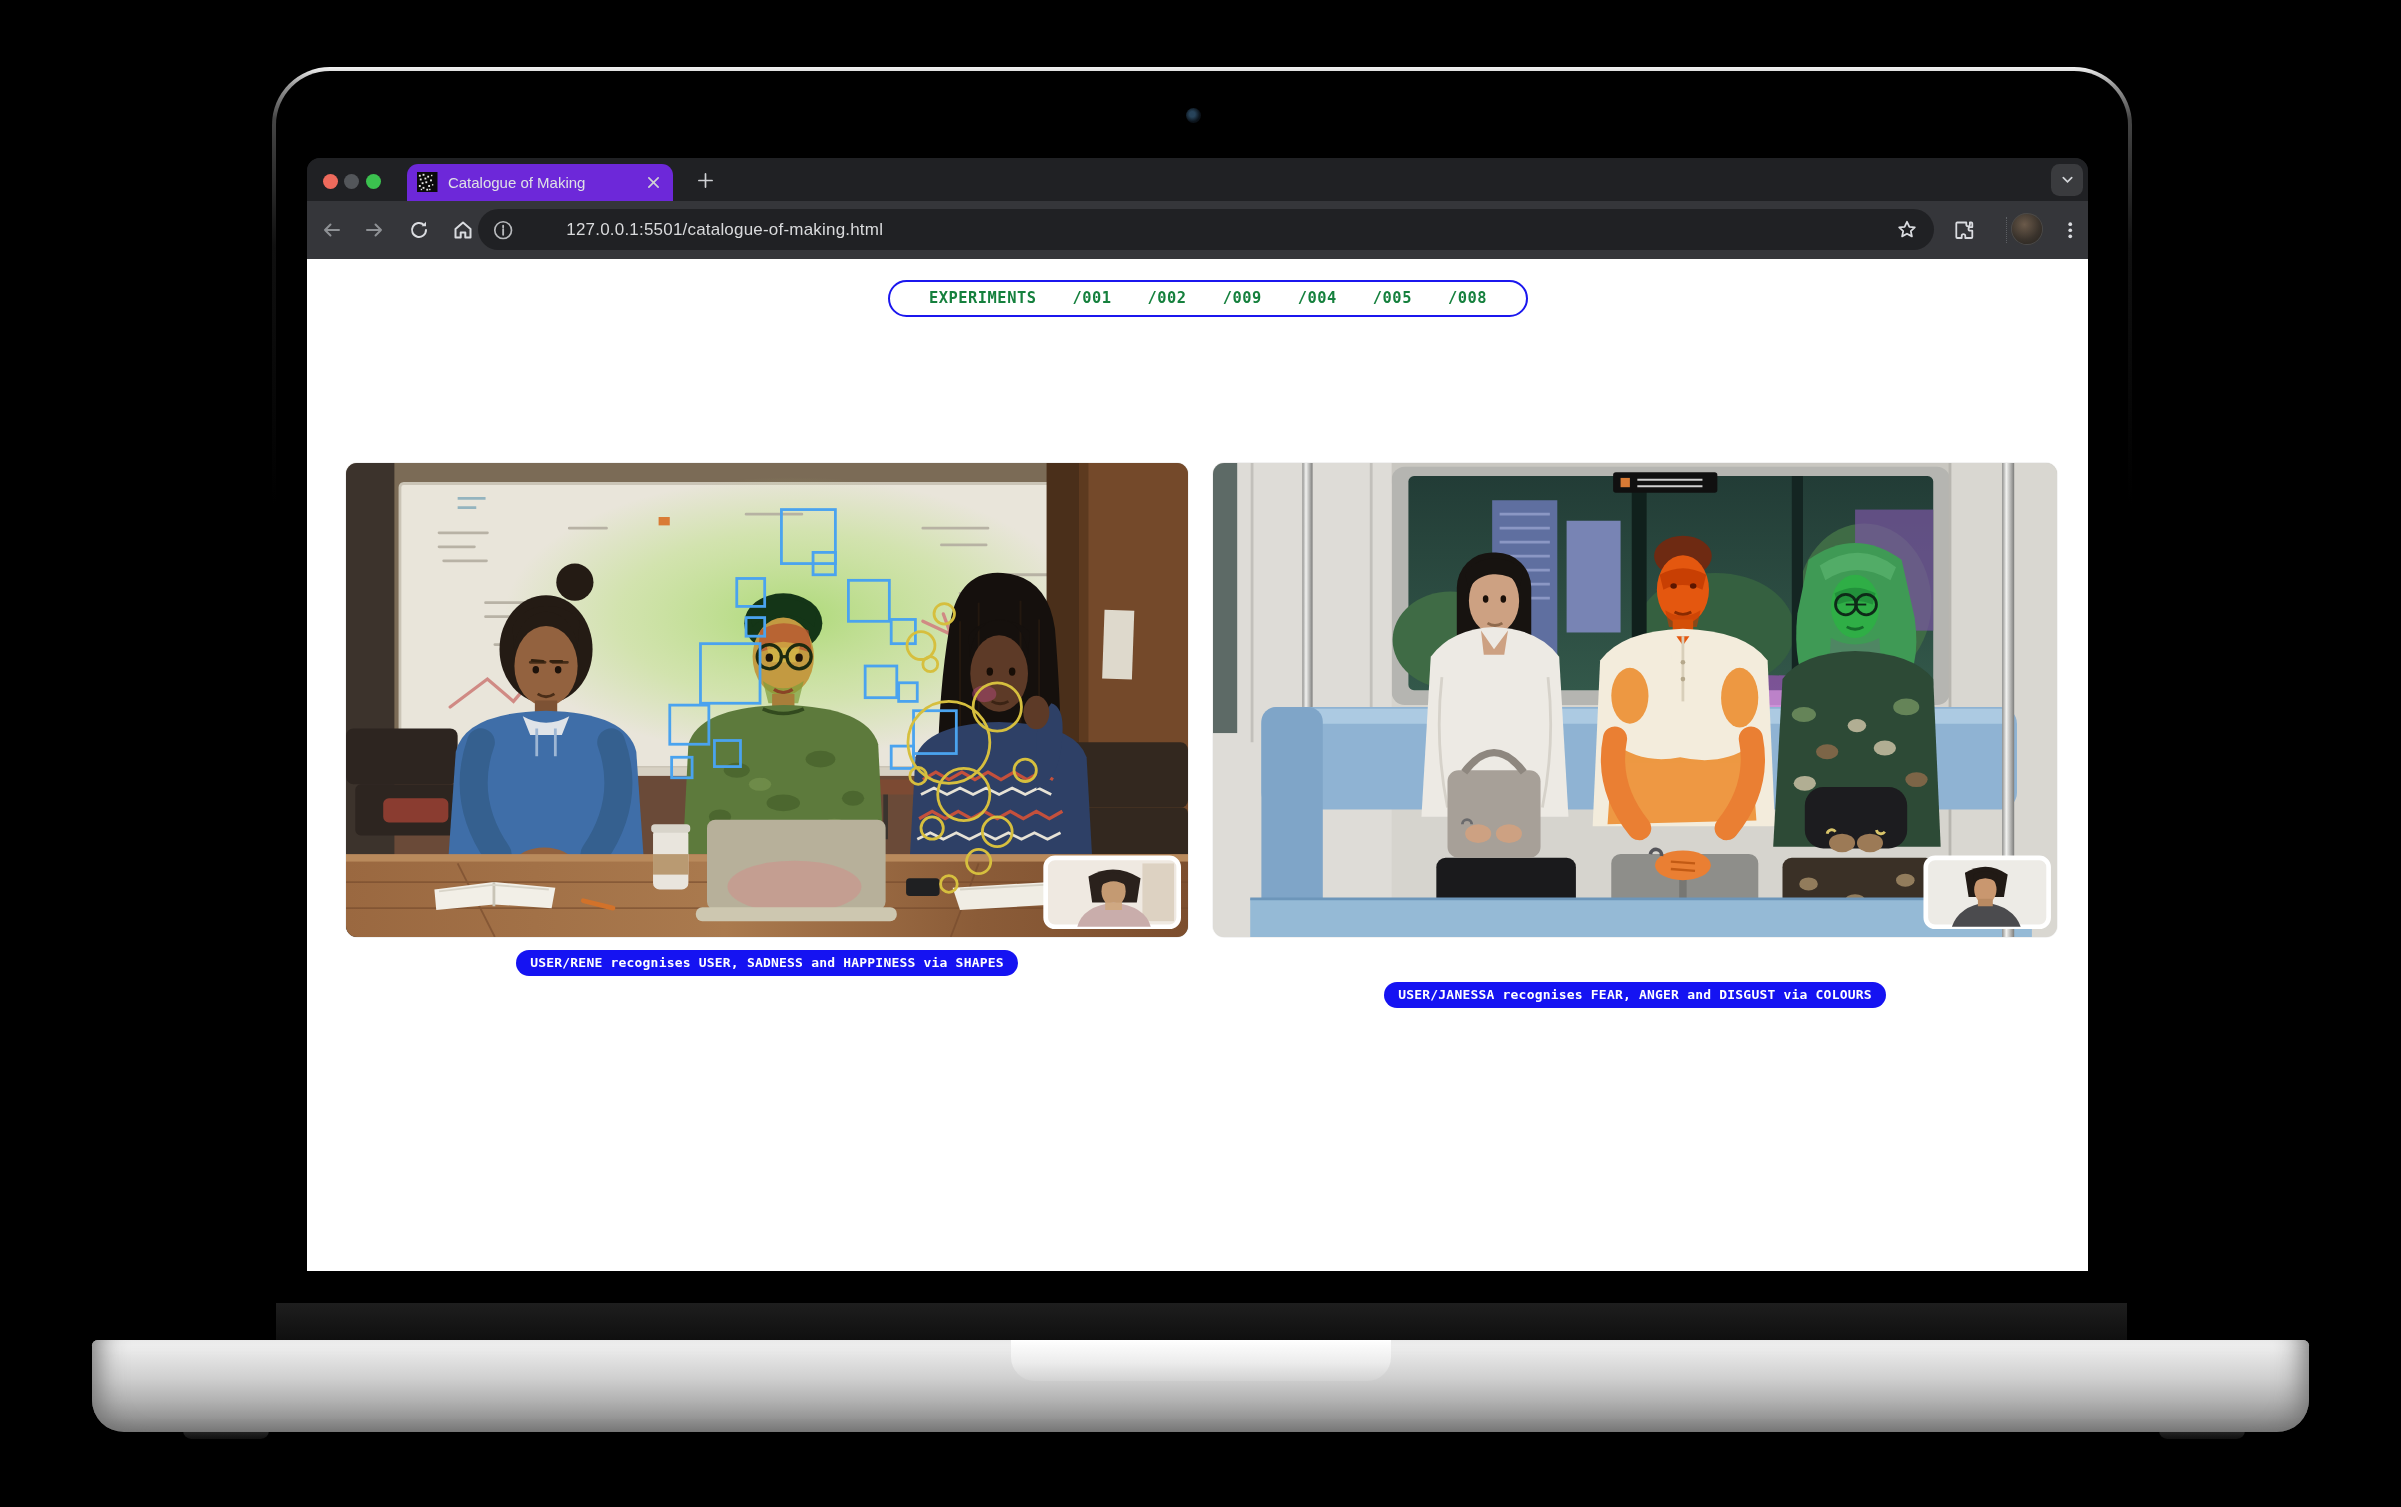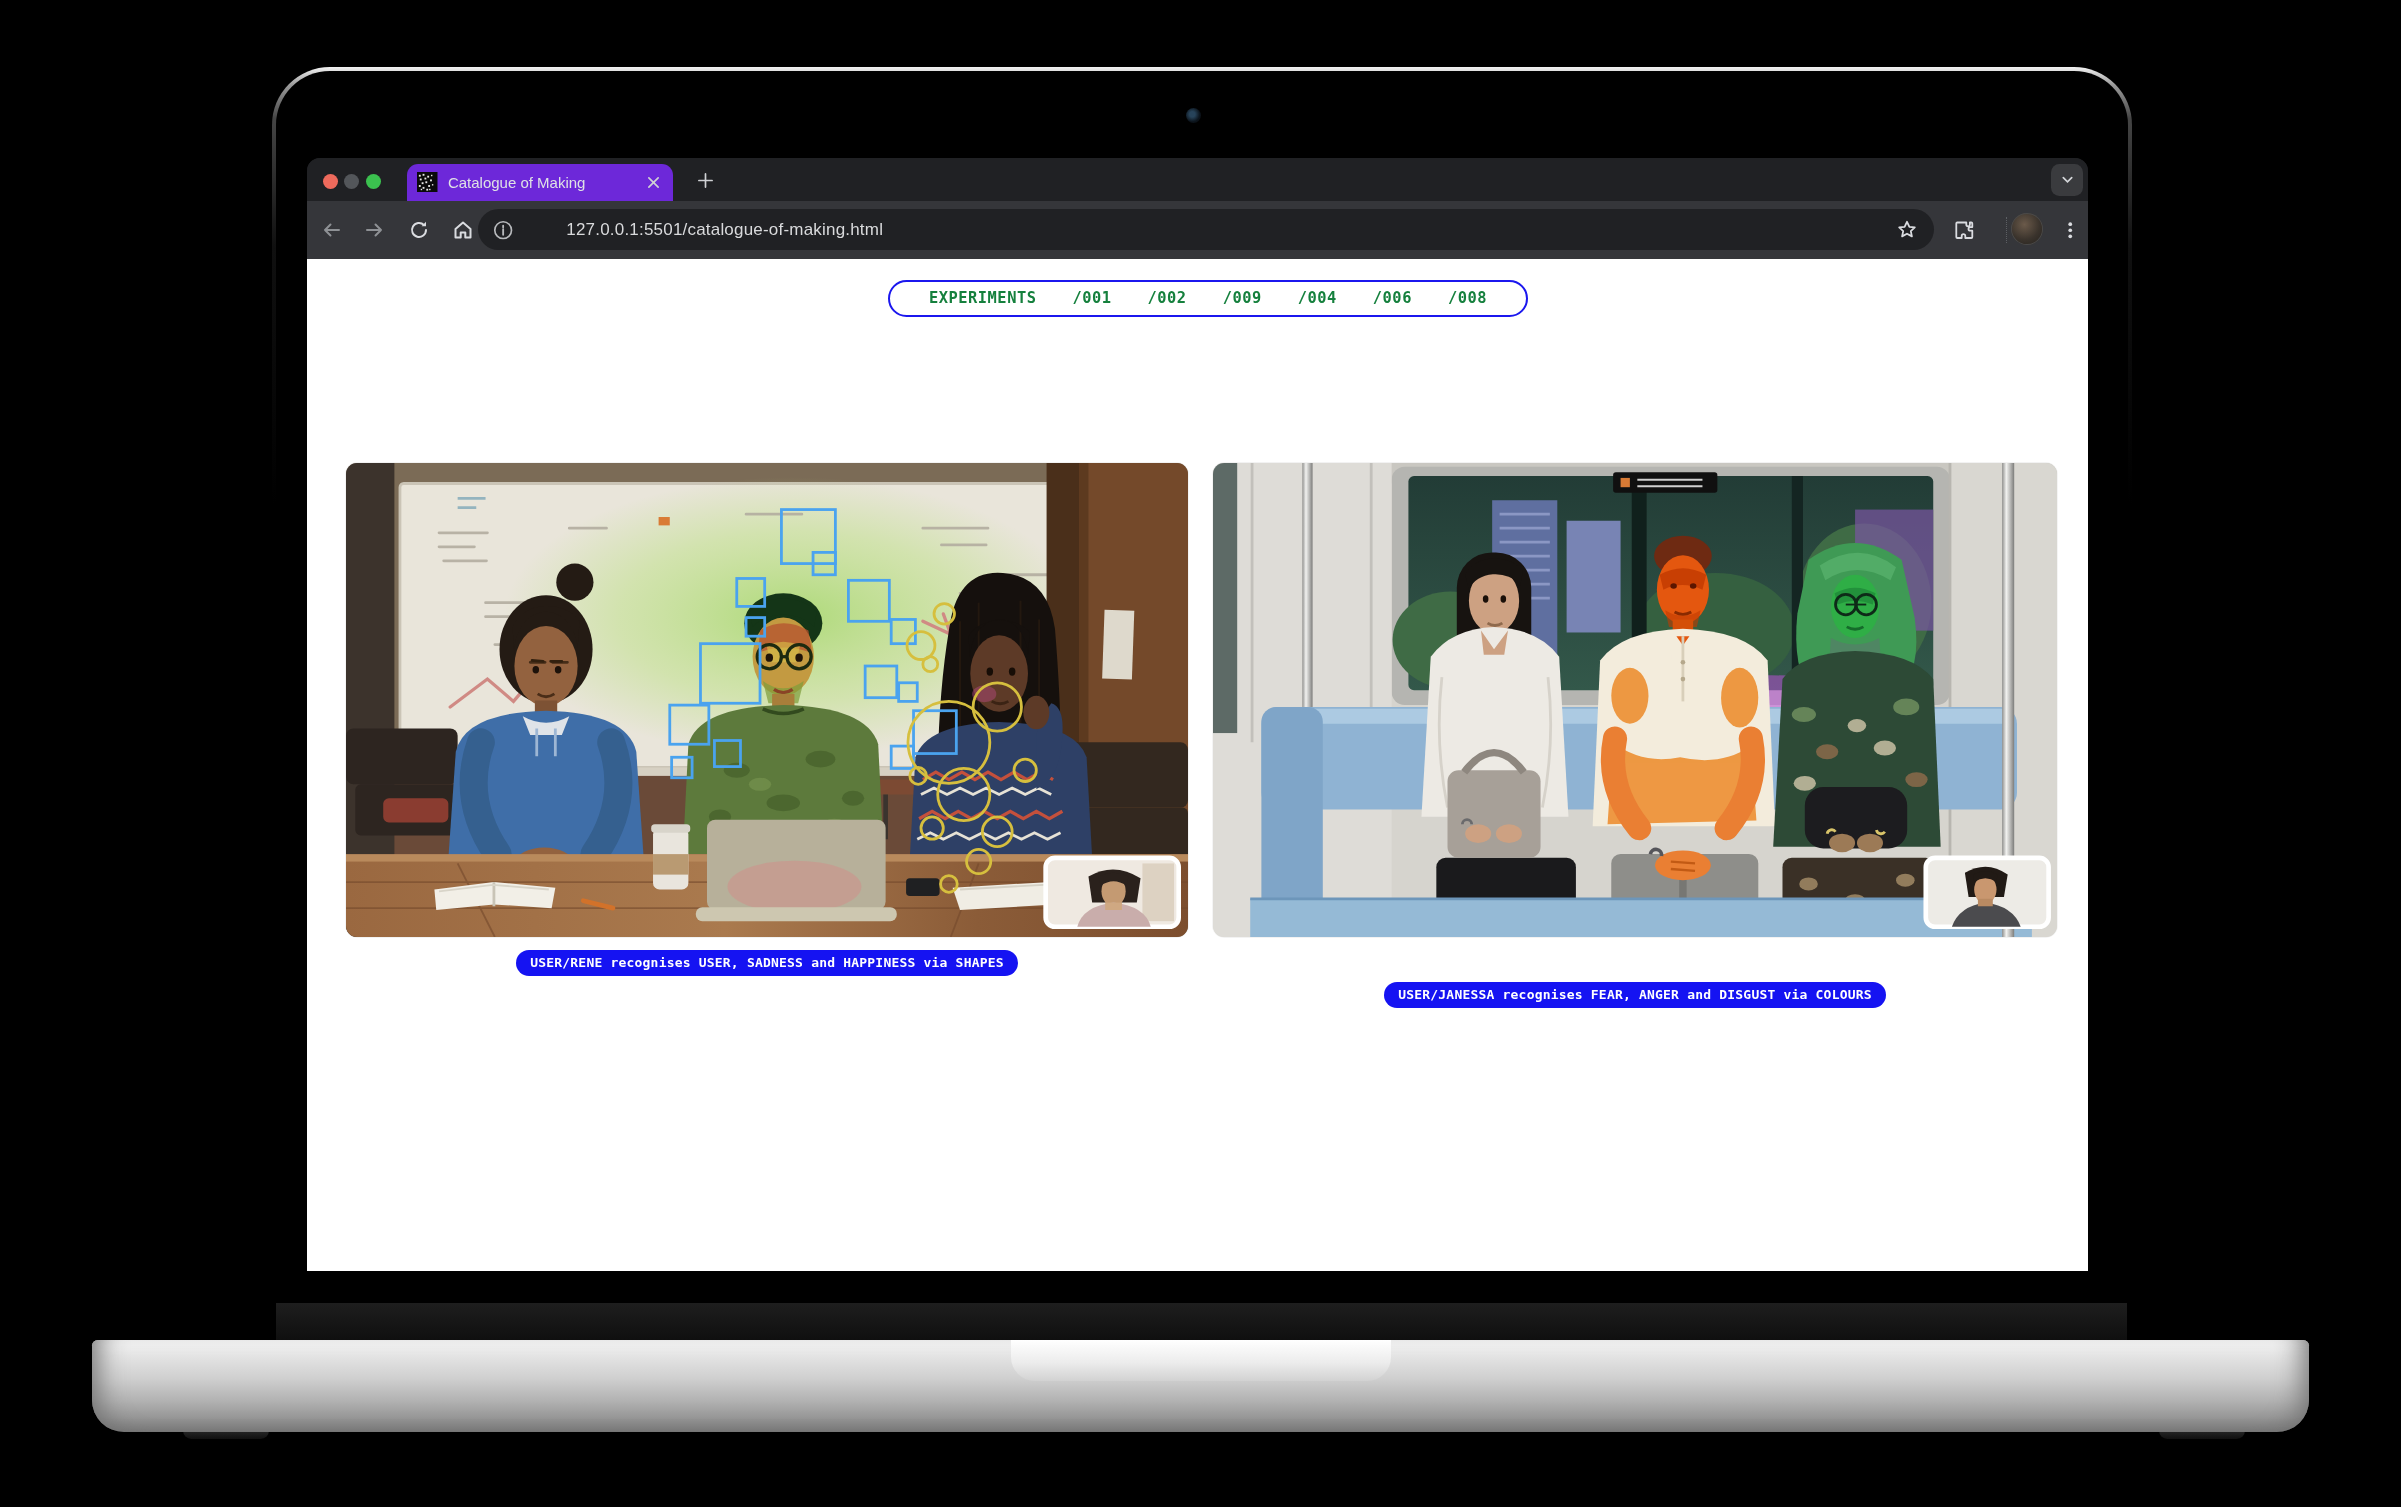--- a/index.html
+++ b/index.html
@@ -191,7 +191,7 @@
         <span>/002</span>
         <span>/009</span>
         <span>/004</span>
-        <span>/006</span>
+        <span>/005</span>
         <span>/008</span>
       </div>
 

